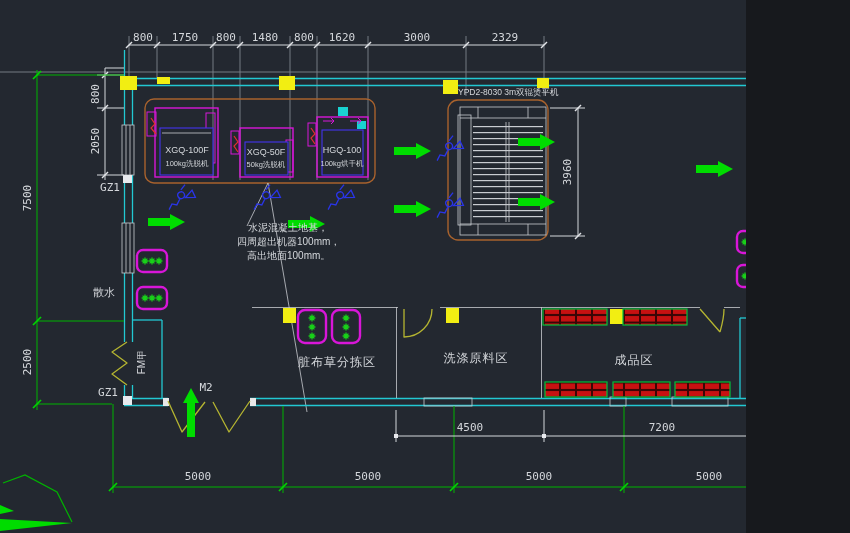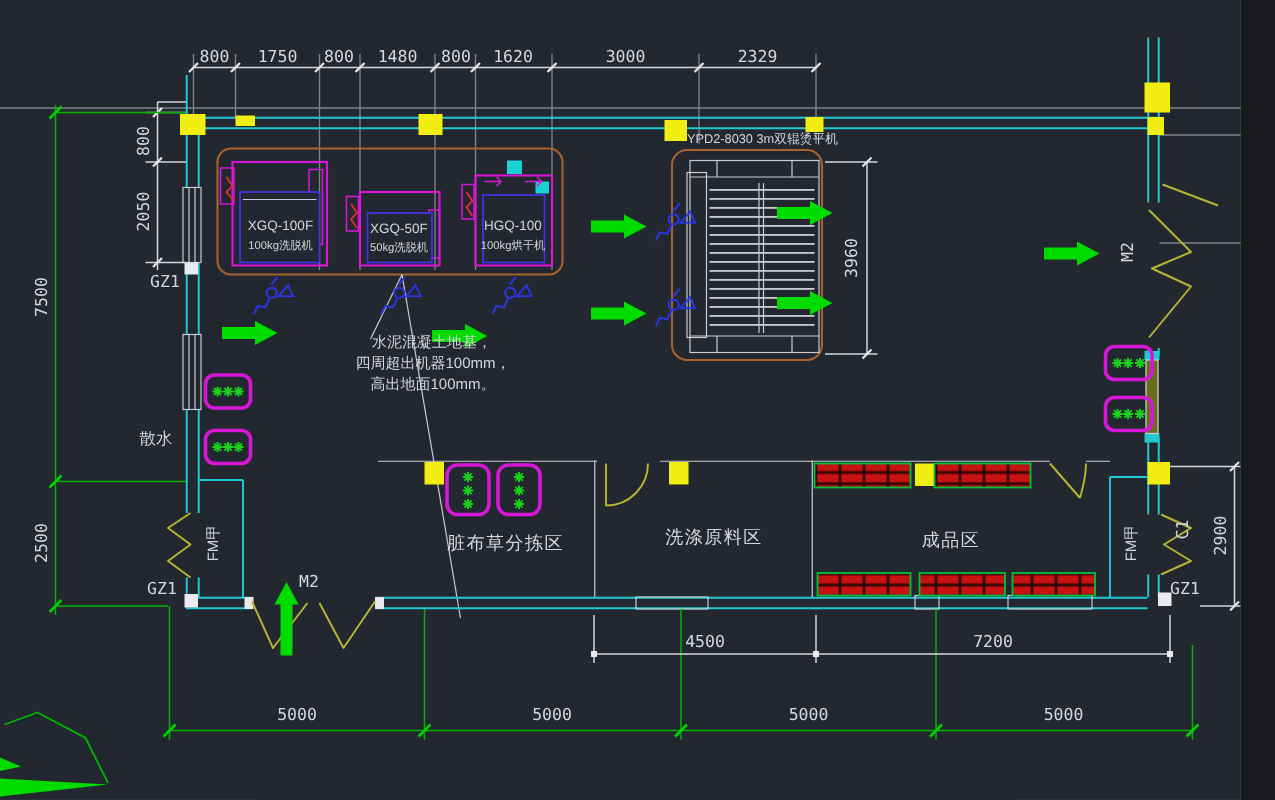--- a/index.html
+++ b/index.html
@@ -3,7 +3,7 @@
 <meta charset="utf-8">
 <style>
   html,body{margin:0;padding:0;background:#17191d;}
-  .stage{position:relative;width:827px;height:533px;background:#737373;overflow:hidden;
+  .stage{position:relative;width:746px;height:533px;background:#22c55e;overflow:hidden;
          font-family:"Liberation Sans","DejaVu Sans",sans-serif;}
   svg{display:block}
   

